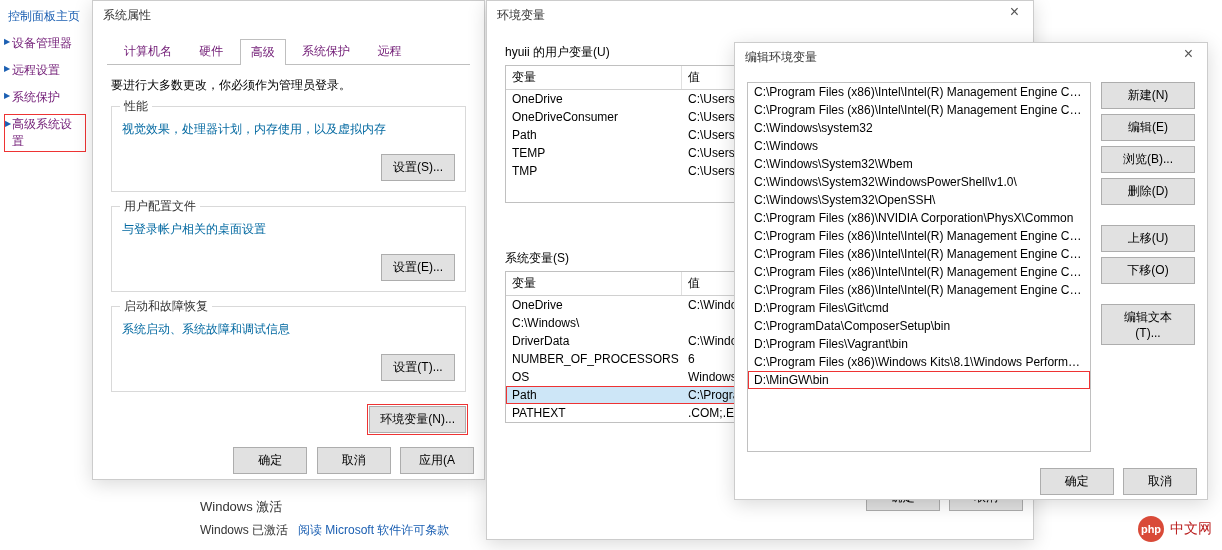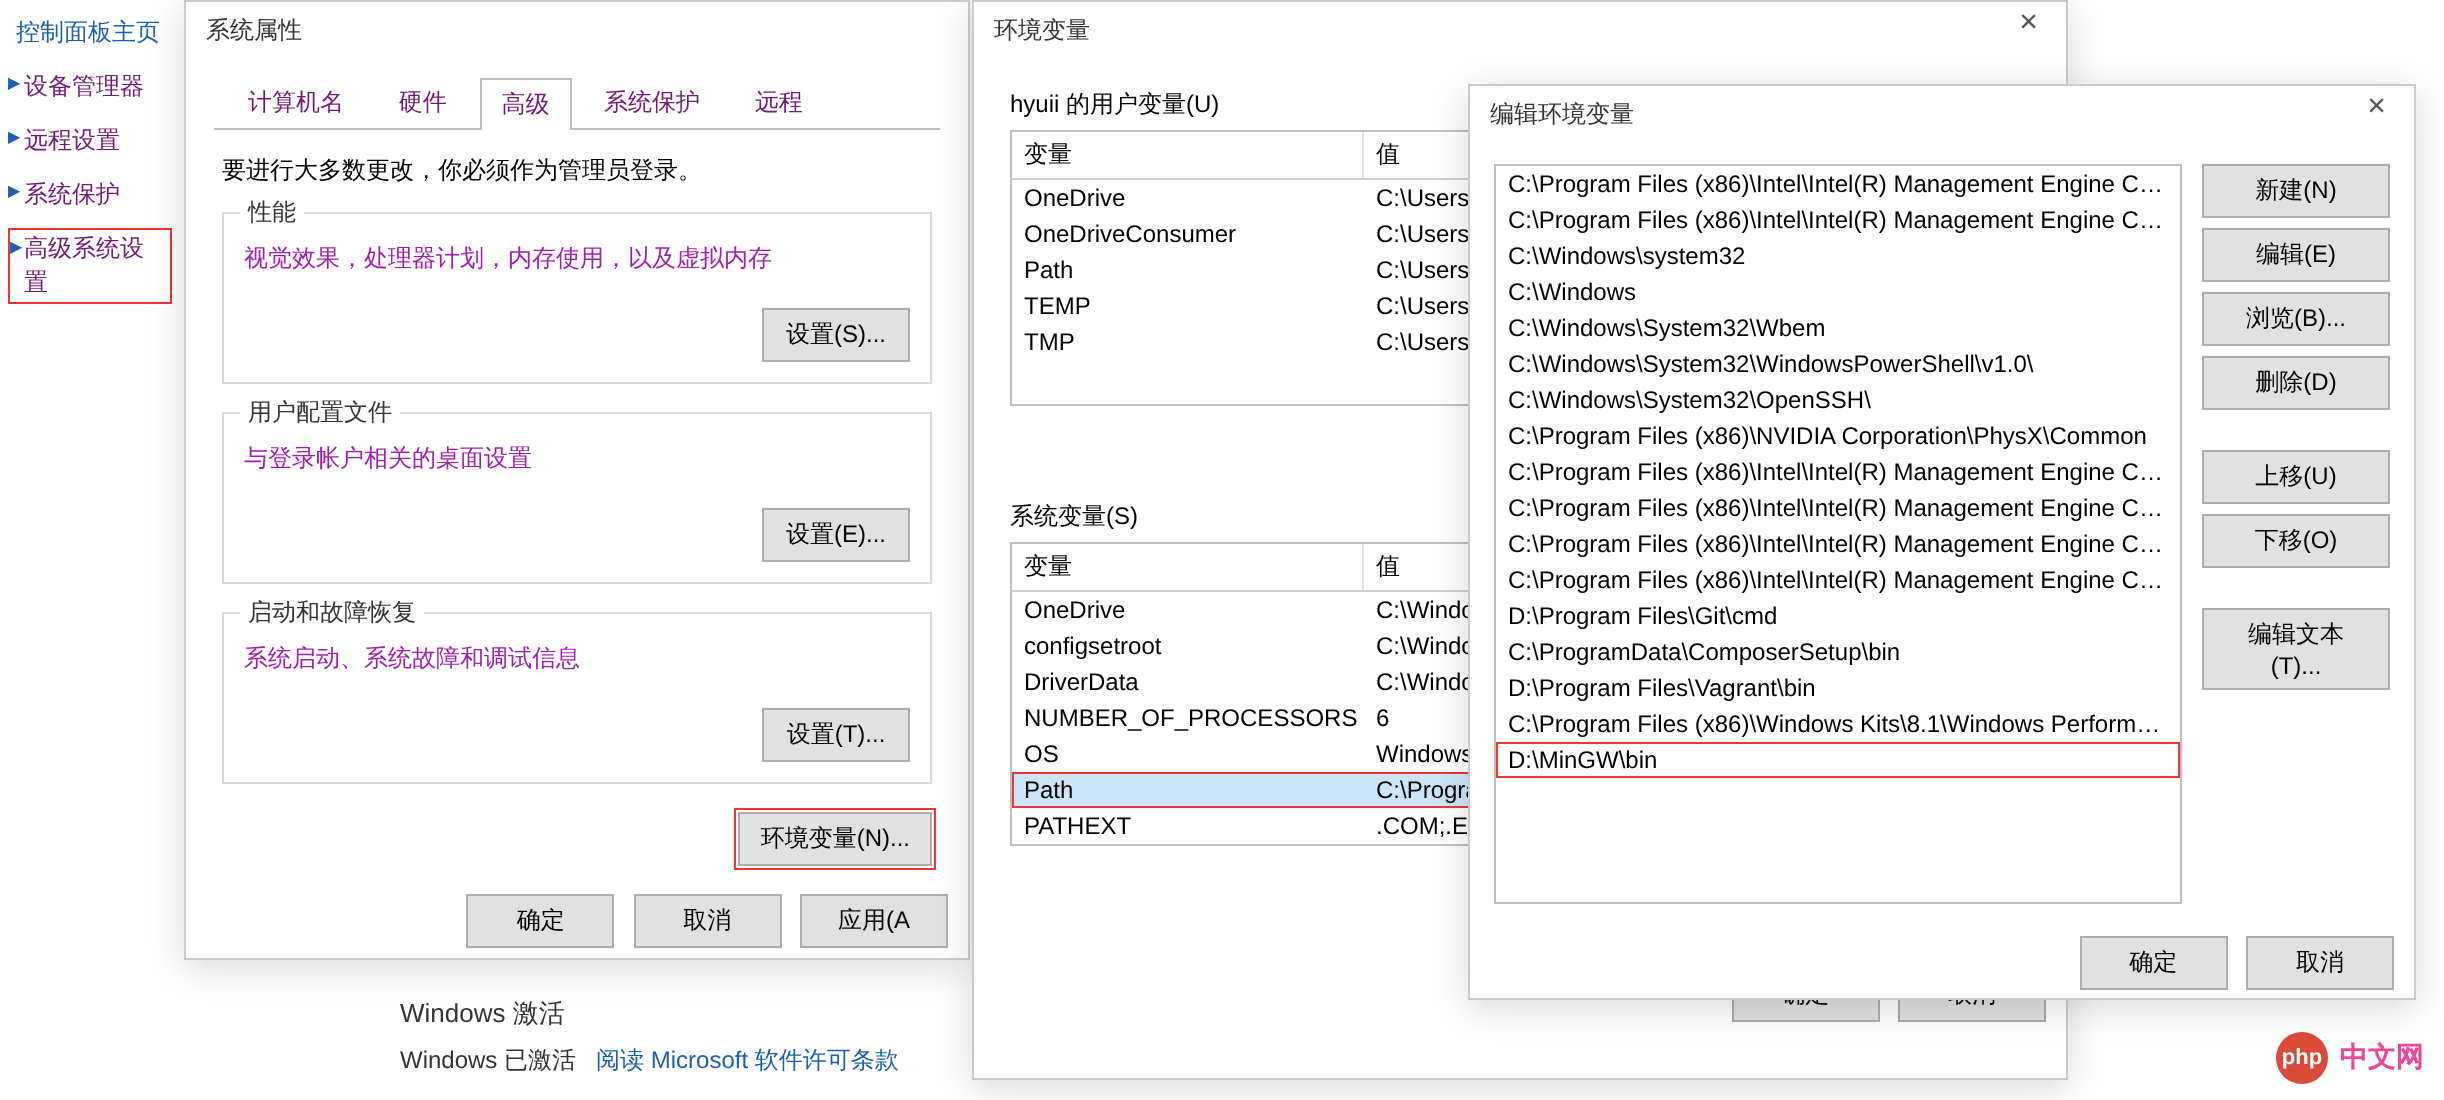--- a/index.html
+++ b/index.html
@@ -30,7 +30,7 @@
   .note { margin: 12px 4px; }
   .group { border: 1px solid #d9d9d9; padding: 14px 10px 10px; margin: 8px 4px 14px; position: relative; }
   .group .glabel { position: absolute; left: 8px; top: -9px; background: #fff; padding: 0 4px; color: #333; }
-  .group .gdesc { color: #a21caf; margin-bottom: 16px; }
+  .group .gdesc { color: #0369a1; margin-bottom: 16px; }
   .group .gbtn { text-align: right; margin-top: 6px; }
 
   

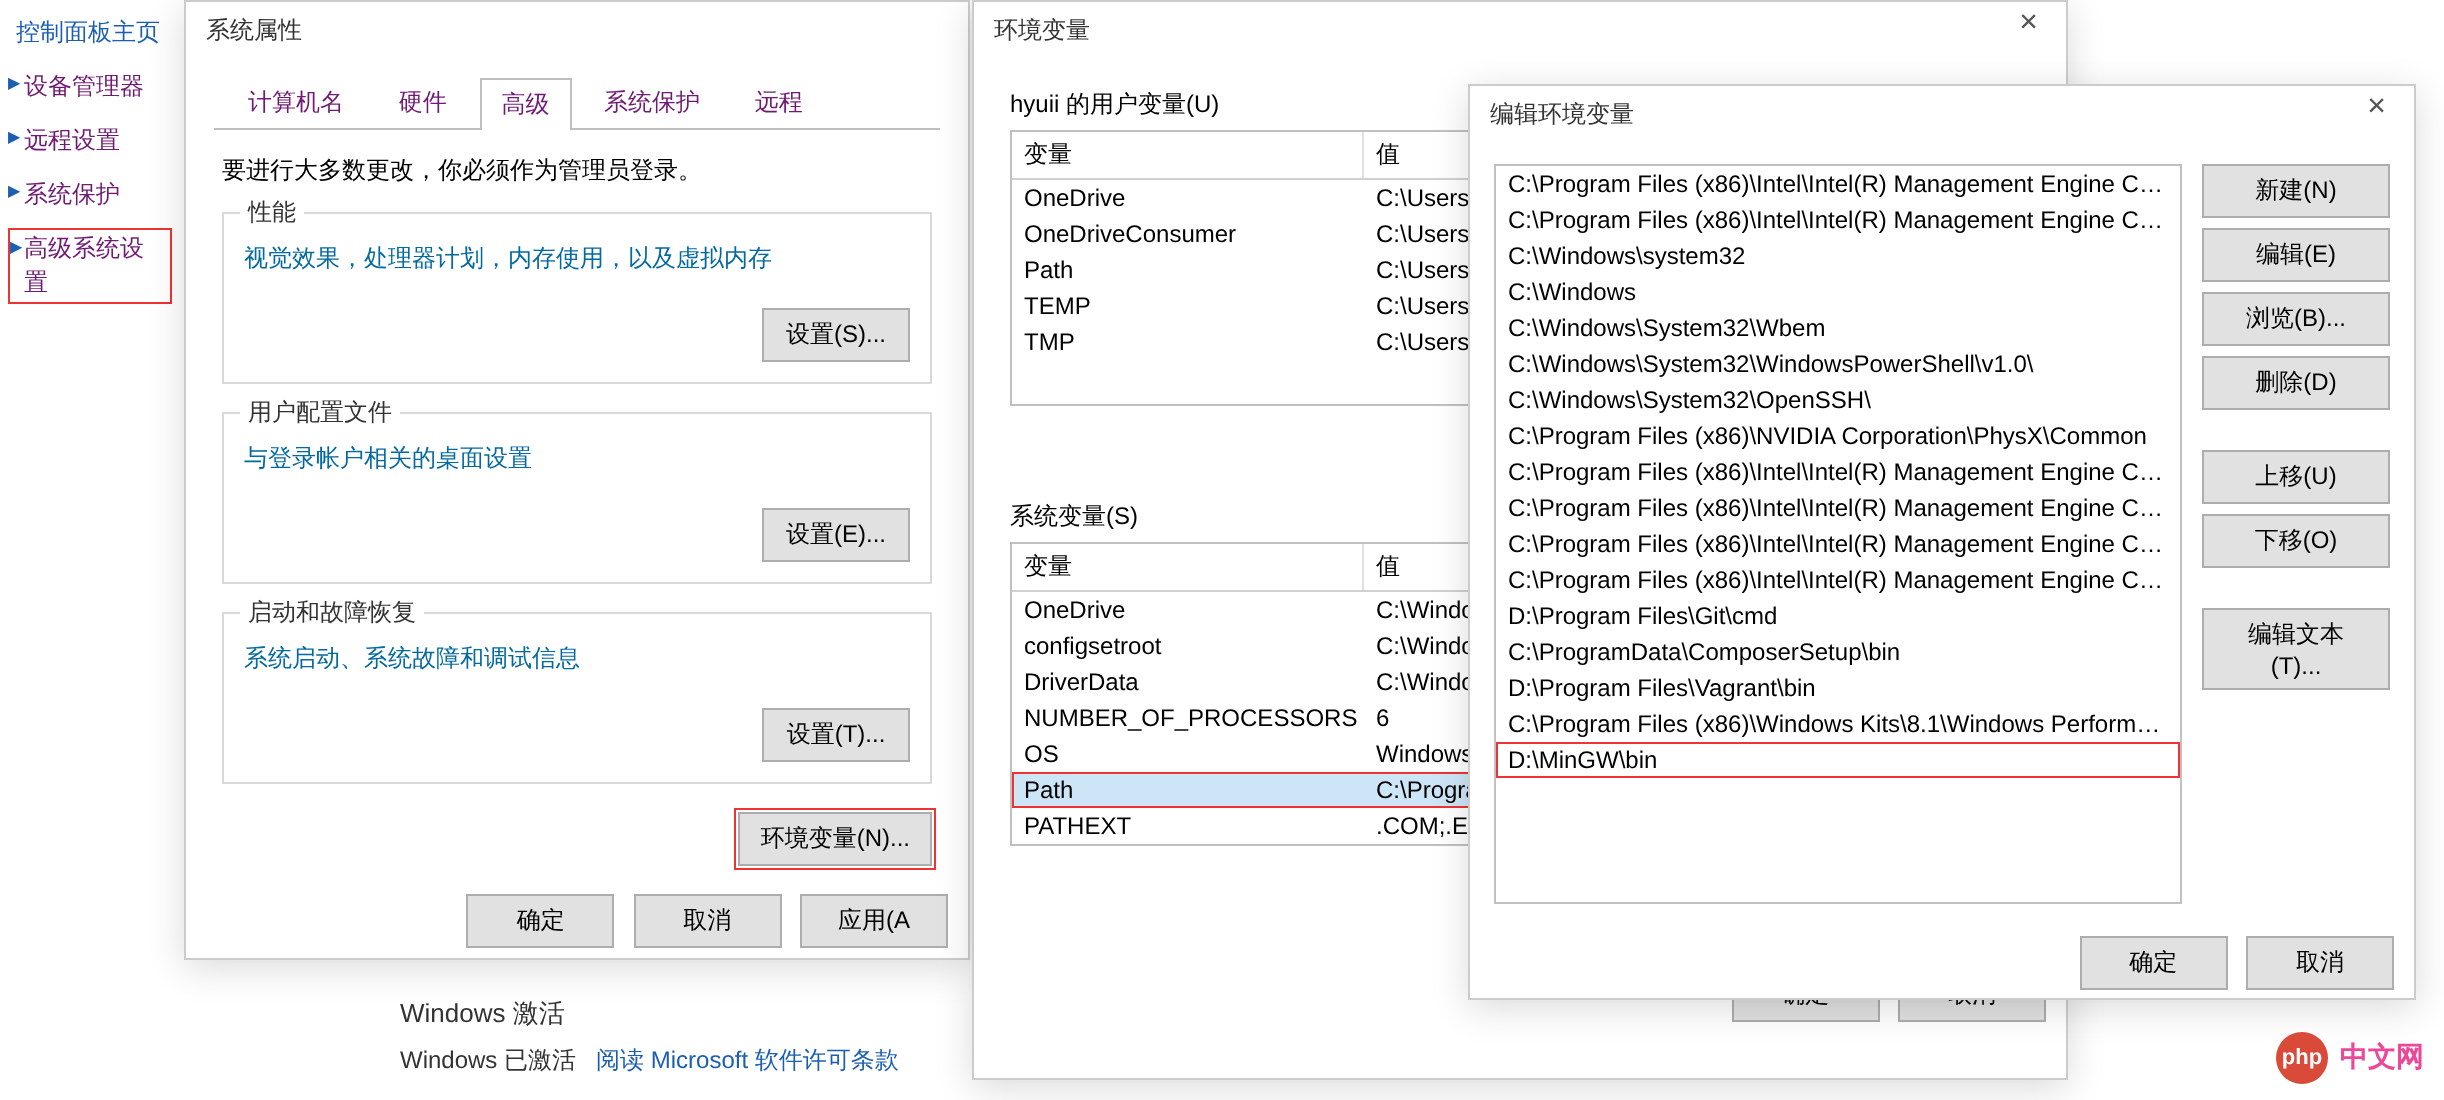--- a/index.html
+++ b/index.html
@@ -178,7 +178,6 @@
               <span class="c2">C:\Windows\</span>
             </div>
             <div class="row">
-              <span class="c1">configsetroot</span>
               <span class="c2">C:\Windows\</span>
             </div>
             <div class="row">

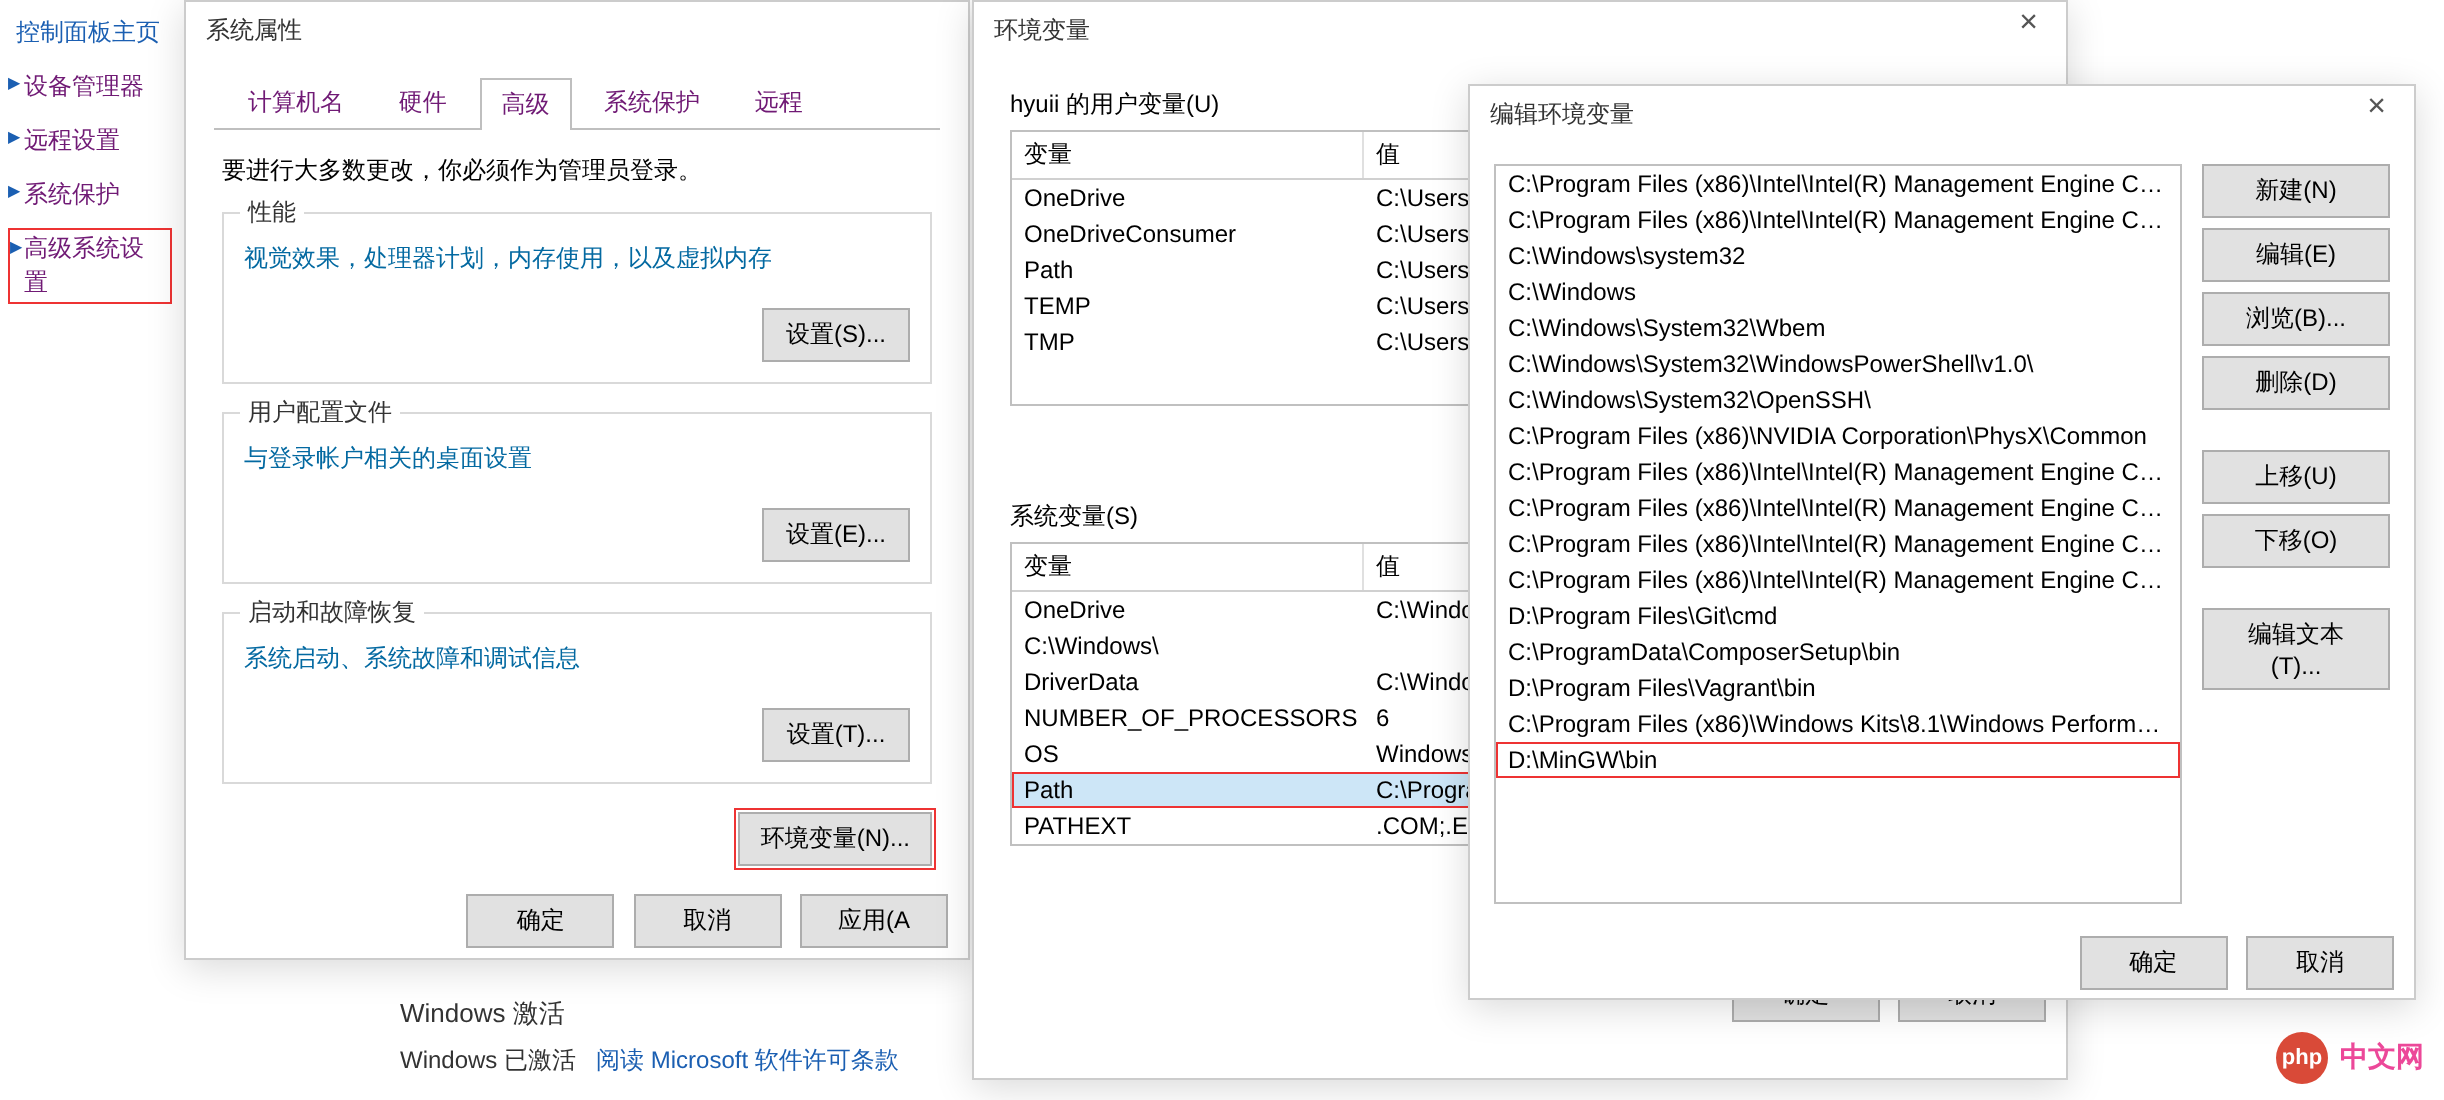--- a/index.html
+++ b/index.html
@@ -67,7 +67,7 @@
 
   .logo { position: absolute; right: 10px; bottom: 8px; display: flex; align-items: center; gap: 6px; }
   .logo .mark { width: 26px; height: 26px; border-radius: 50%; background: #d94a38; color: #fff; display: flex; align-items: center; justify-content: center; font-size: 11px; font-weight: bold; }
-  .logo .txt { color: #ec4899; font-size: 14px; font-weight: bold; }
+  .logo .txt { color: #b91c1c; font-size: 14px; }
 </style>
 </head>
 <body>

